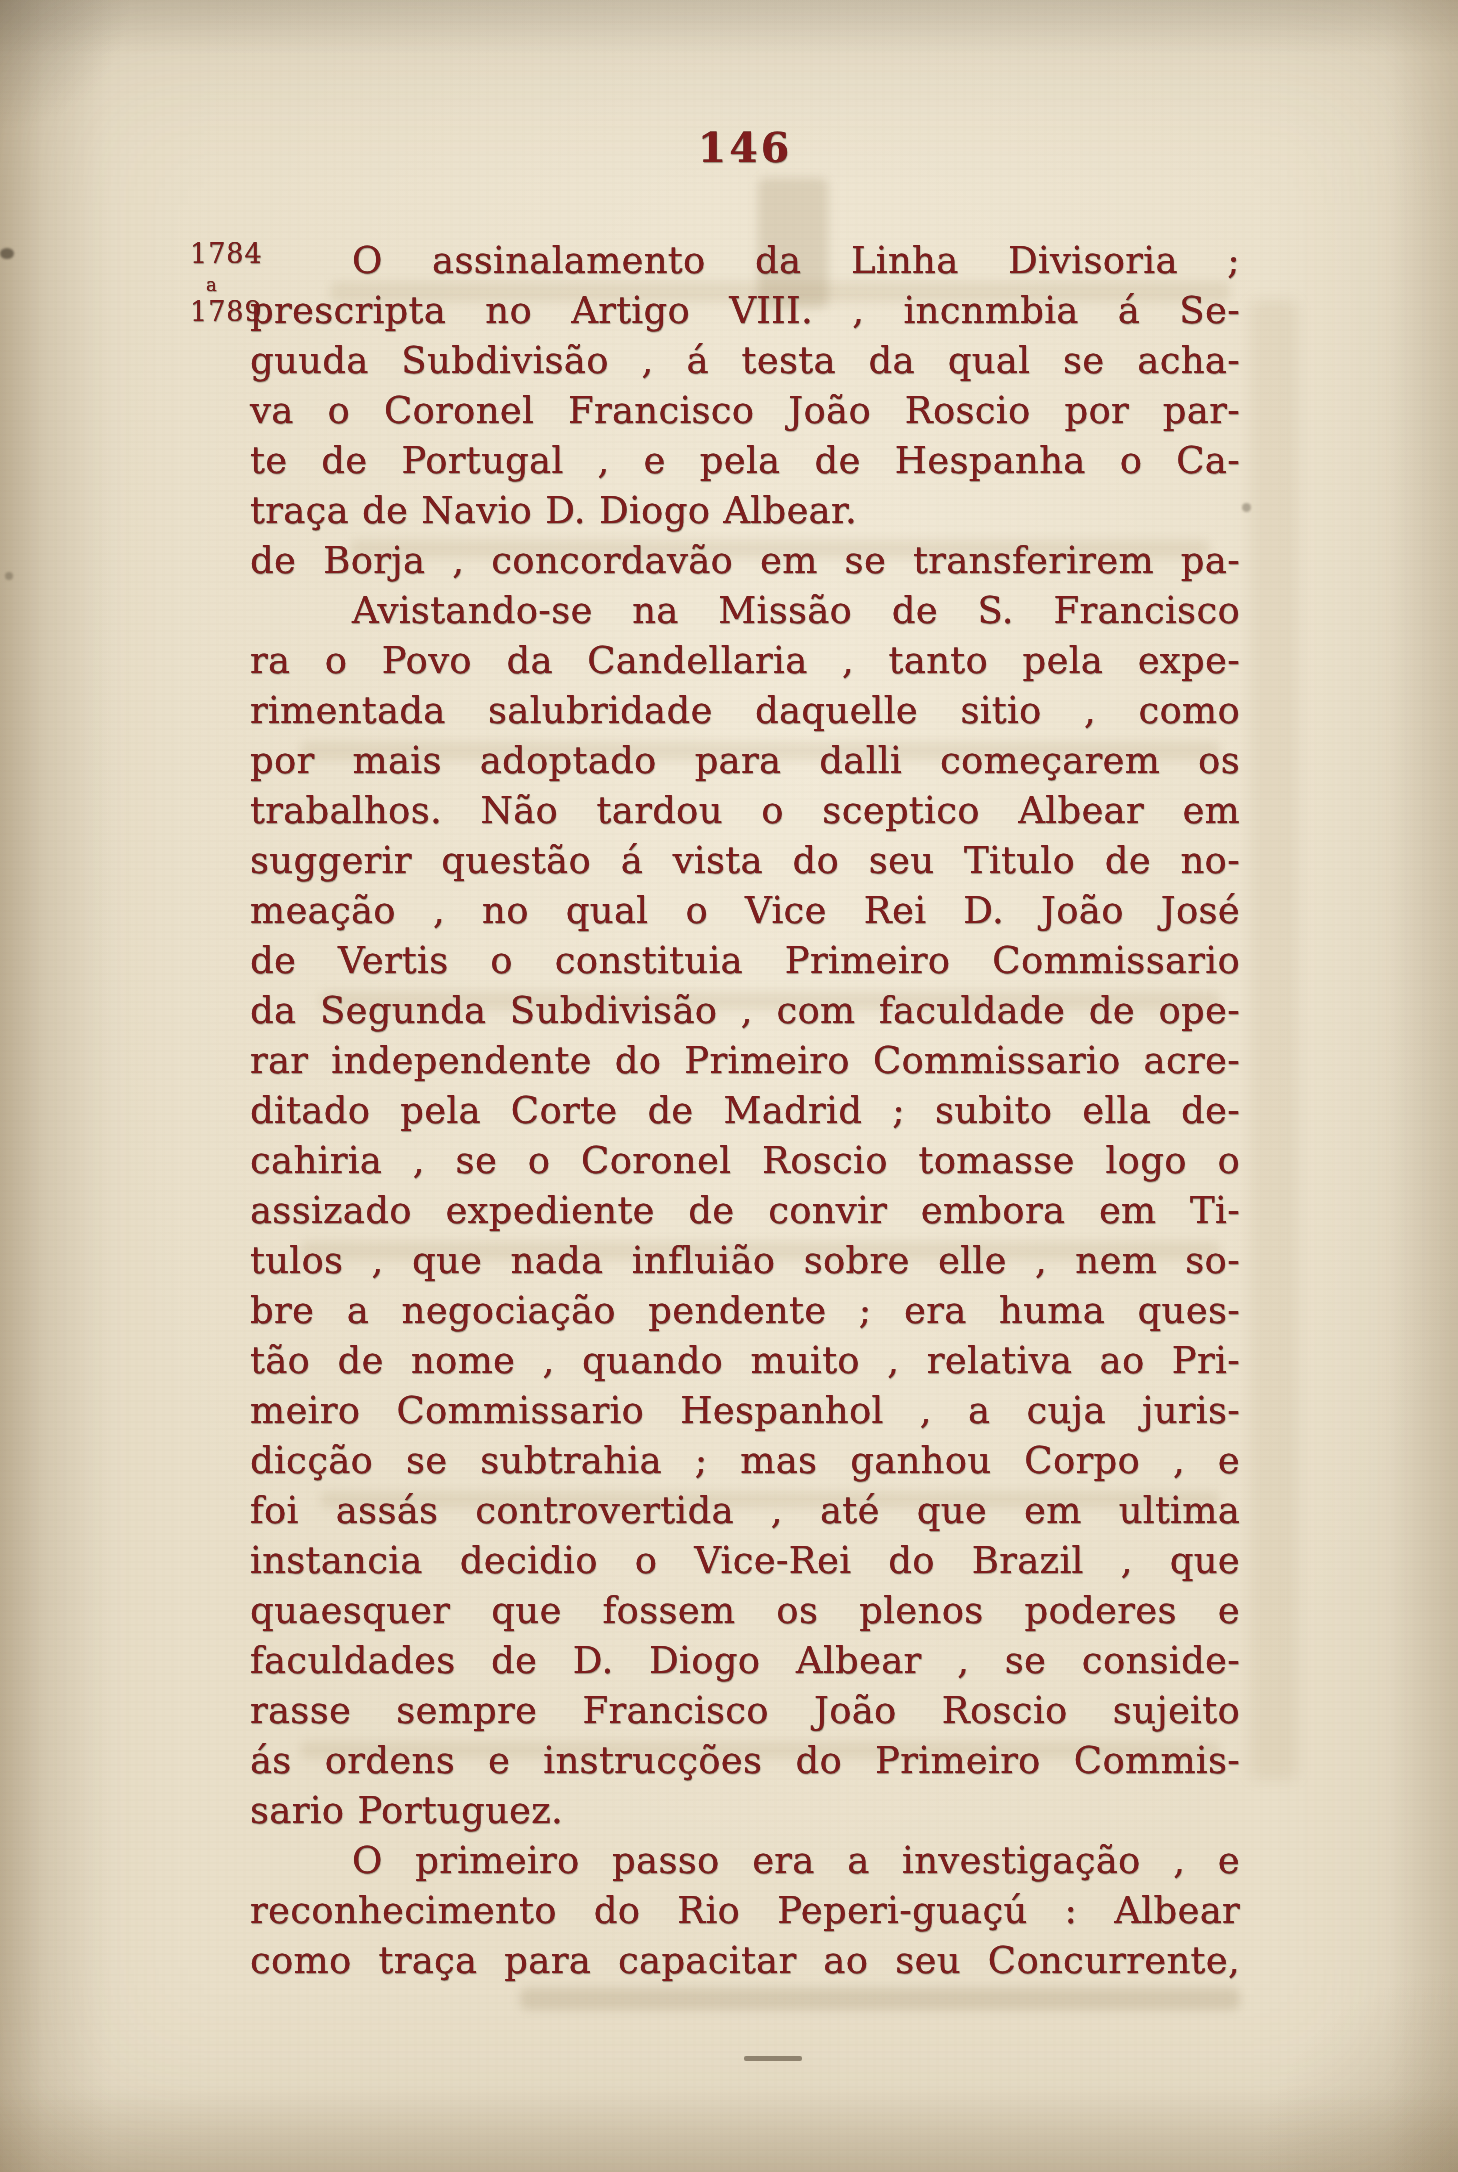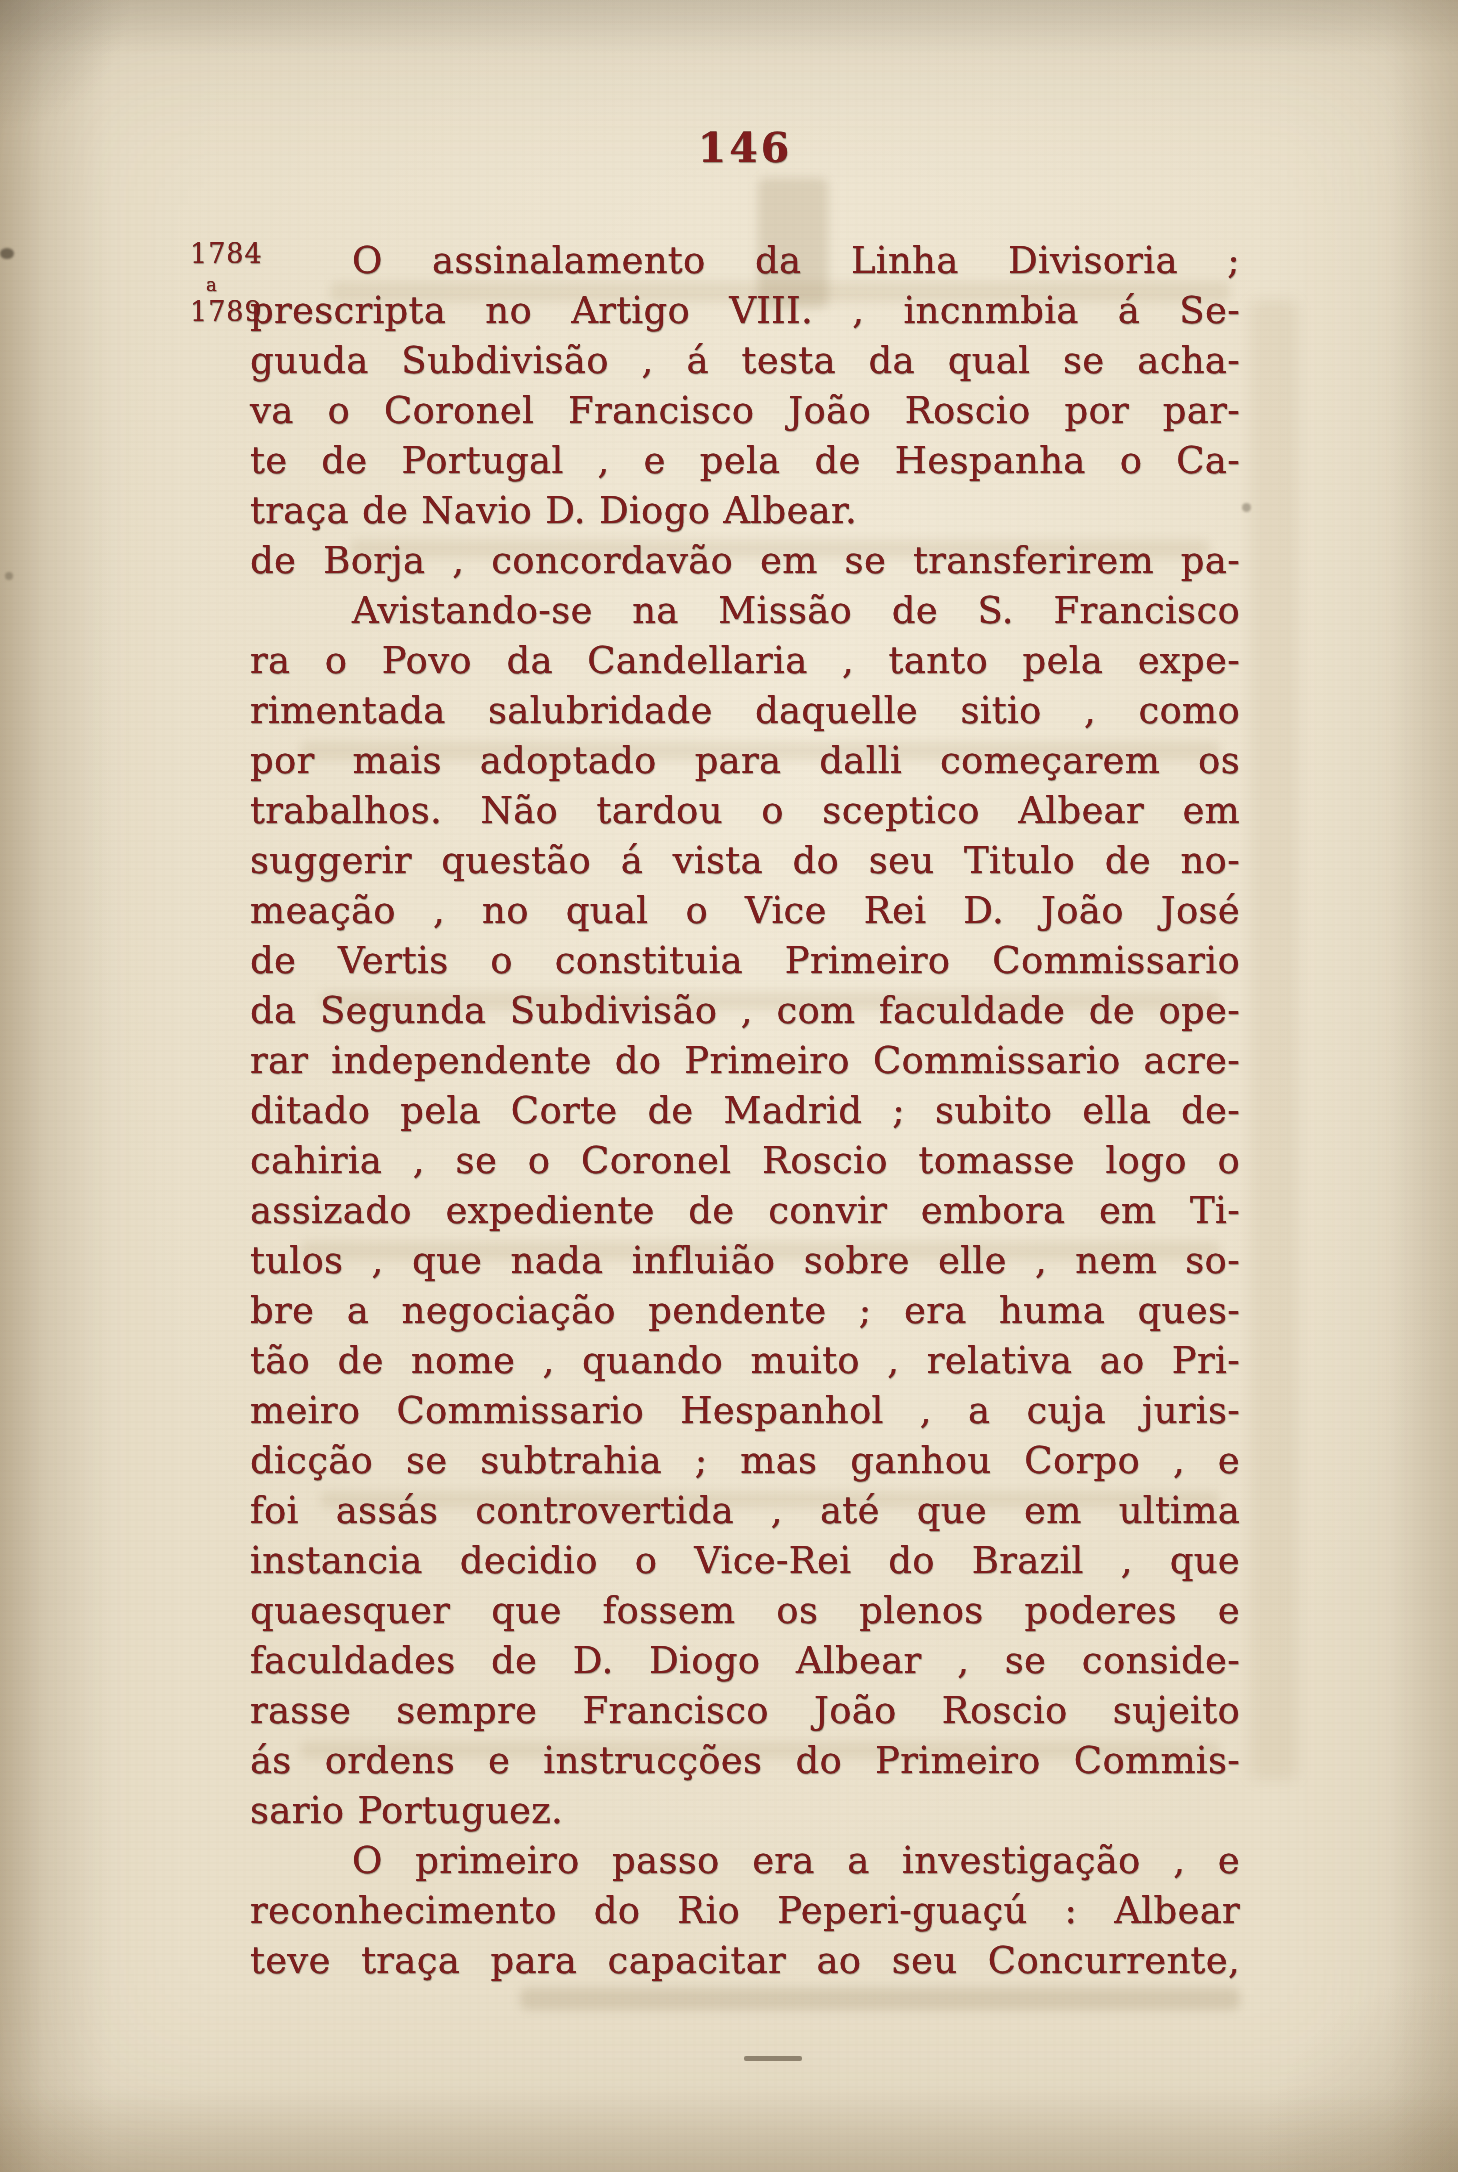--- a/index.html
+++ b/index.html
@@ -118,7 +118,7 @@
     <div>
       <div class="line first">O primeiro passo era a investigação , e</div>
       <div class="line">reconhecimento do Rio Peperi-guaçú : Albear</div>
-      <div class="line">teve traça para capacitar ao seu Concurrente,</div>
+      <div class="line">como traça para capacitar ao seu Concurrente,</div>
     </div>
   </div>
 

